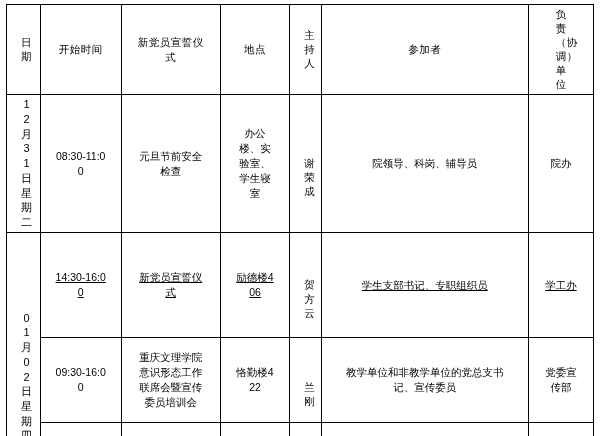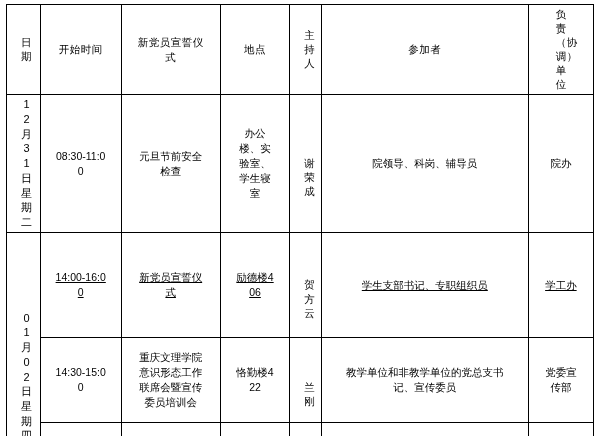--- a/index.html
+++ b/index.html
@@ -127,7 +127,7 @@
 
       <tr class="row-2">
         <td class="date-cell" rowspan="3"><span class="vtext">01月02日星期四</span></td>
-        <td class="time-cell">14:00-16:00</td>
+        <td class="time-cell">14:30-16:00</td>
         <td class="meeting-cell">新党员宣誓仪式</td>
         <td class="place-cell">励德楼406</td>
         <td class="host-cell"><span class="vtext">贺方云</span></td>

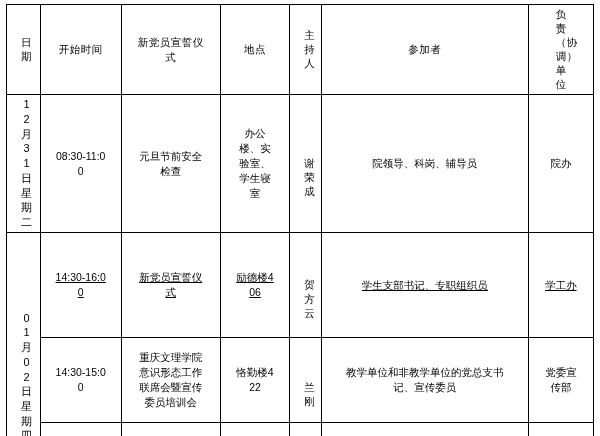--- a/index.html
+++ b/index.html
@@ -136,7 +136,7 @@
       </tr>
 
       <tr class="row-3">
-        <td class="time-cell">14:30-15:00</td>
+        <td class="time-cell">09:30-16:00</td>
         <td class="meeting-cell">重庆文理学院意识形态工作联席会暨宣传委员培训会</td>
         <td class="place-cell">恪勤楼422</td>
         <td class="host-cell"><span class="vtext">兰刚</span></td>

